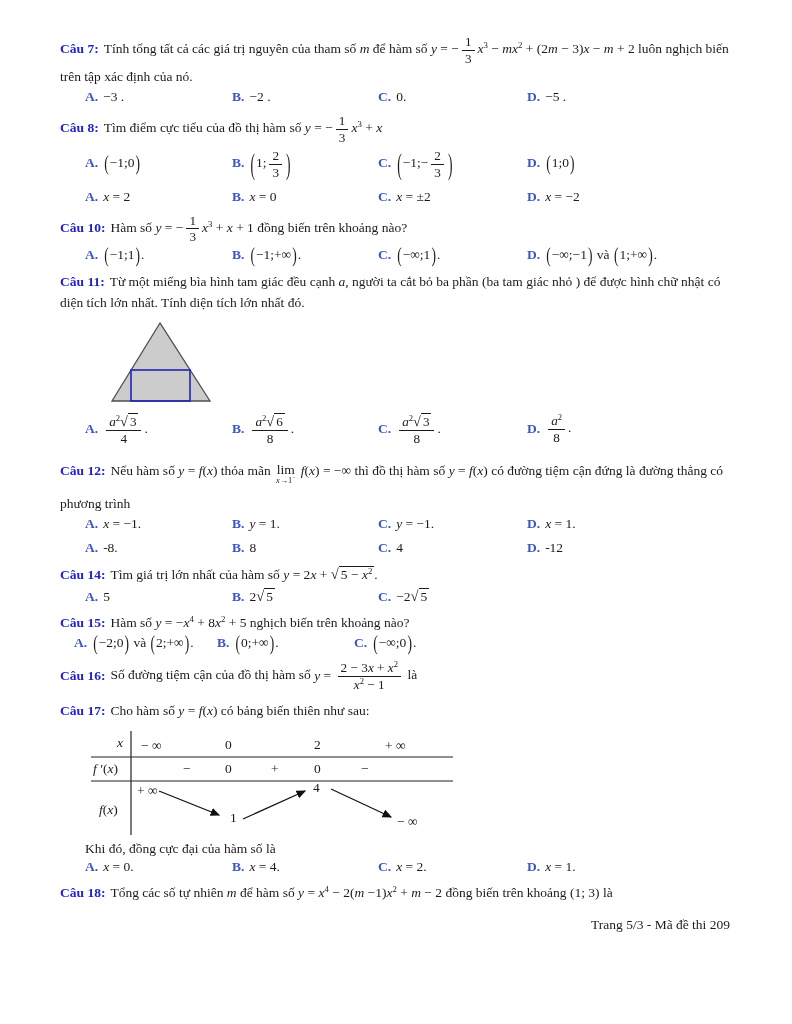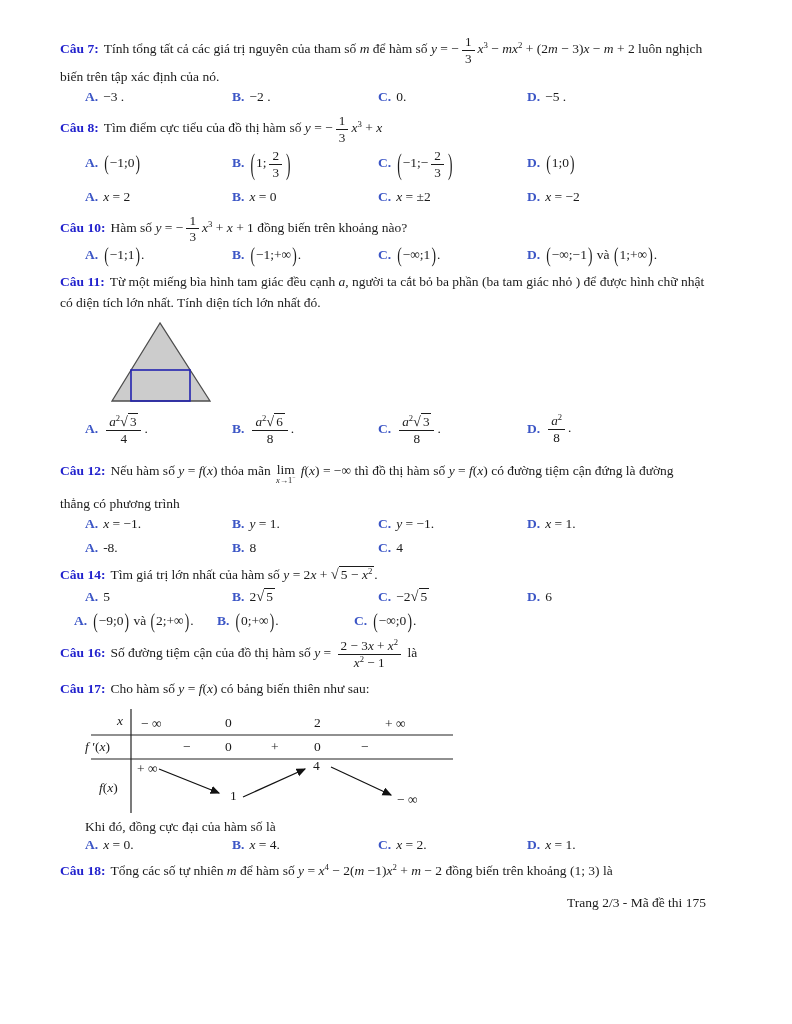--- a/index.html
+++ b/index.html
@@ -8,7 +8,7 @@
     font-family:"Liberation Serif","DejaVu Serif",serif;
     font-size:13.5px;color:#1b1b1b;position:relative;
   }
-  .page{padding:34px 86px 0 60px;}
+  .page{padding:34px 62px 0 60px;}
   .q{margin-bottom:8px;}
   .qt{margin:0 0 2px 0;line-height:1.5;}
   .ql{color:#2222cd;margin-right:5px;}

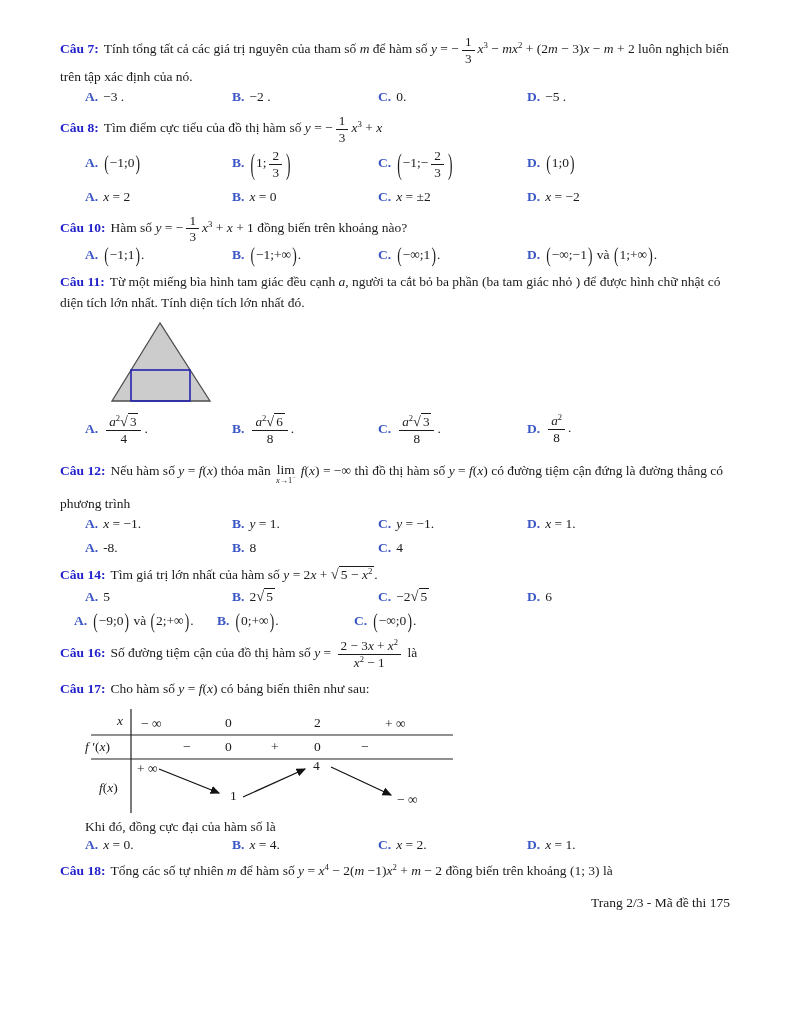--- a/index.html
+++ b/index.html
@@ -114,6 +114,7 @@
       <div class="opt"><b class="ol">A.</b><span>-8.</span></div>
       <div class="opt"><b class="ol">B.</b><span>8</span></div>
       <div class="opt"><b class="ol">C.</b><span>4</span></div>
+      <div class="opt"><b class="ol">D.</b><span>-12</span></div>
     </div>
   </section>
 

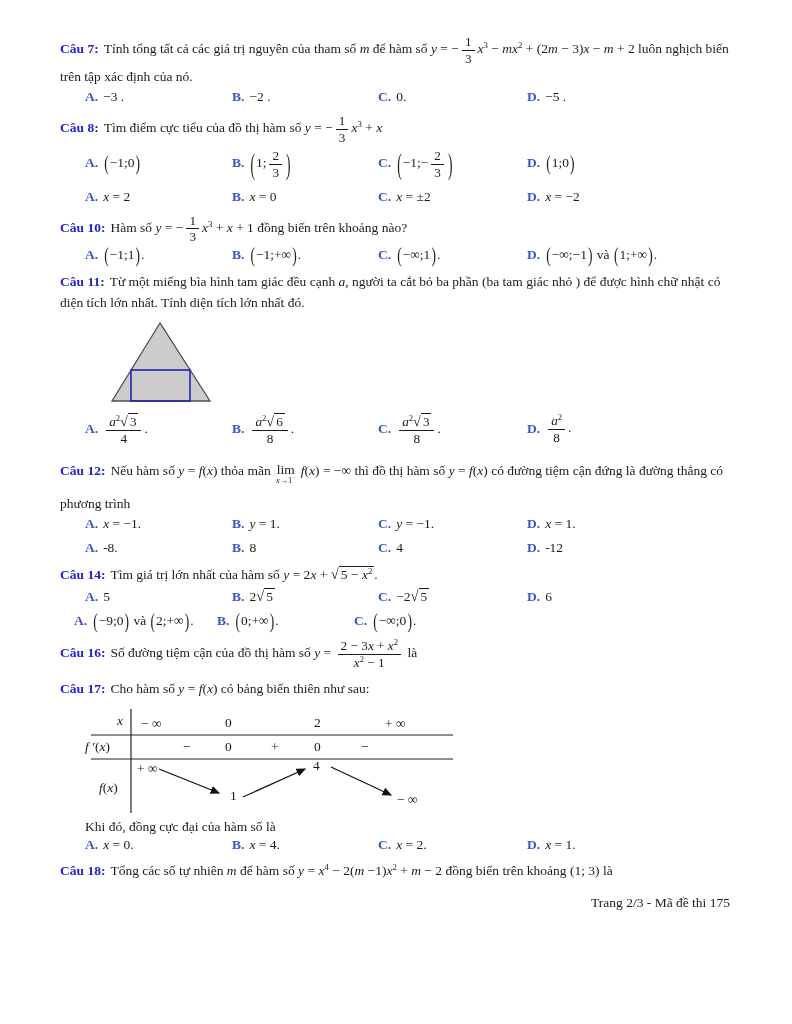--- a/index.html
+++ b/index.html
@@ -124,7 +124,6 @@
       <div class="opt"><b class="ol">A.</b><span>5</span></div>
       <div class="opt"><b class="ol">B.</b><span>2<span class="sqrt"><span class="rsign">√</span><span class="rad">5</span></span></span></div>
       <div class="opt"><b class="ol">C.</b><span>−2<span class="sqrt"><span class="rsign">√</span><span class="rad">5</span></span></span></div>
-      <div class="opt"><b class="ol">D.</b><span>6</span></div>
     </div>
   </section>
 

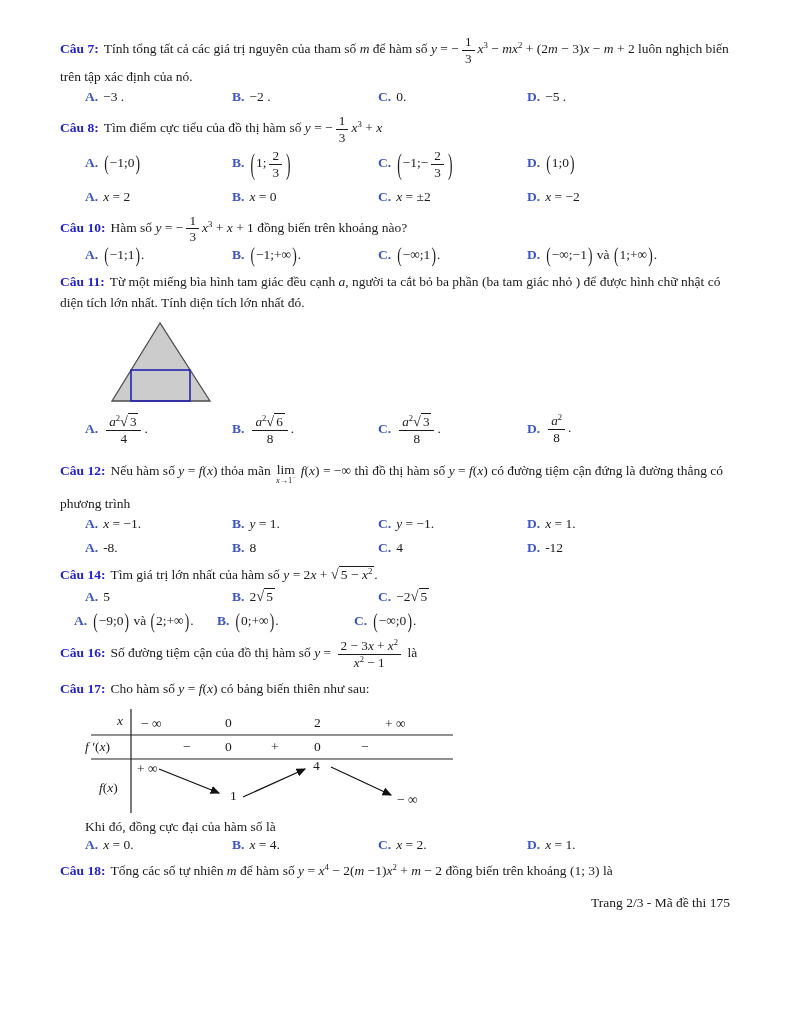--- a/index.html
+++ b/index.html
@@ -128,6 +128,7 @@
   </section>
 
   <section class="q">
+    <p class="qt"><b class="ql">Câu 15:</b><span>Hàm số <span class="math"><i>y</i> = −<i>x</i><sup>4</sup> + 8<i>x</i><sup>2</sup> + 5</span> nghịch biến trên khoảng nào?</span></p>
     <div class="opts q15-grid">
       <div class="opt"><b class="ol">A.</b><span><span class="bp">(</span><span class="pin">−9;0</span><span class="bp">)</span> và <span class="bp">(</span><span class="pin">2;+∞</span><span class="bp">)</span>.</span></div>
       <div class="opt"><b class="ol">B.</b><span><span class="bp">(</span><span class="pin">0;+∞</span><span class="bp">)</span>.</span></div>

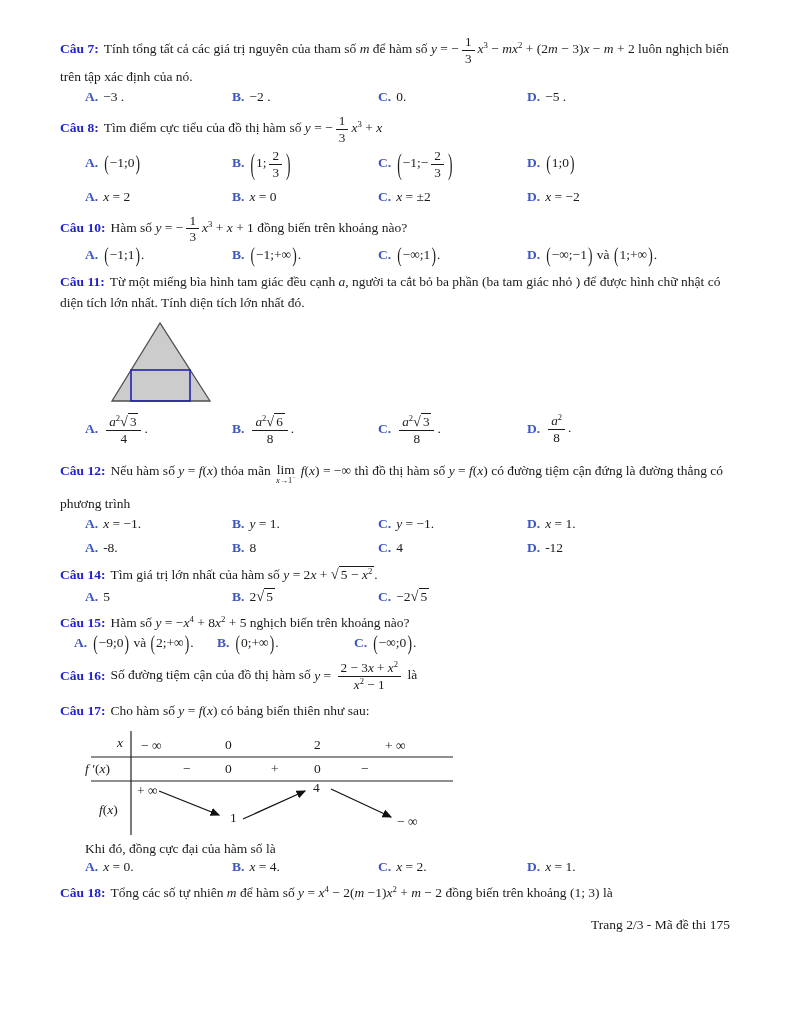--- a/index.html
+++ b/index.html
@@ -130,7 +130,7 @@
   <section class="q">
     <p class="qt"><b class="ql">Câu 15:</b><span>Hàm số <span class="math"><i>y</i> = −<i>x</i><sup>4</sup> + 8<i>x</i><sup>2</sup> + 5</span> nghịch biến trên khoảng nào?</span></p>
     <div class="opts q15-grid">
-      <div class="opt"><b class="ol">A.</b><span><span class="bp">(</span><span class="pin">−9;0</span><span class="bp">)</span> và <span class="bp">(</span><span class="pin">2;+∞</span><span class="bp">)</span>.</span></div>
+      <div class="opt"><b class="ol">A.</b><span><span class="bp">(</span><span class="pin">−2;0</span><span class="bp">)</span> và <span class="bp">(</span><span class="pin">2;+∞</span><span class="bp">)</span>.</span></div>
       <div class="opt"><b class="ol">B.</b><span><span class="bp">(</span><span class="pin">0;+∞</span><span class="bp">)</span>.</span></div>
       <div class="opt"><b class="ol">C.</b><span><span class="bp">(</span><span class="pin">−∞;0</span><span class="bp">)</span>.</span></div>
     </div>

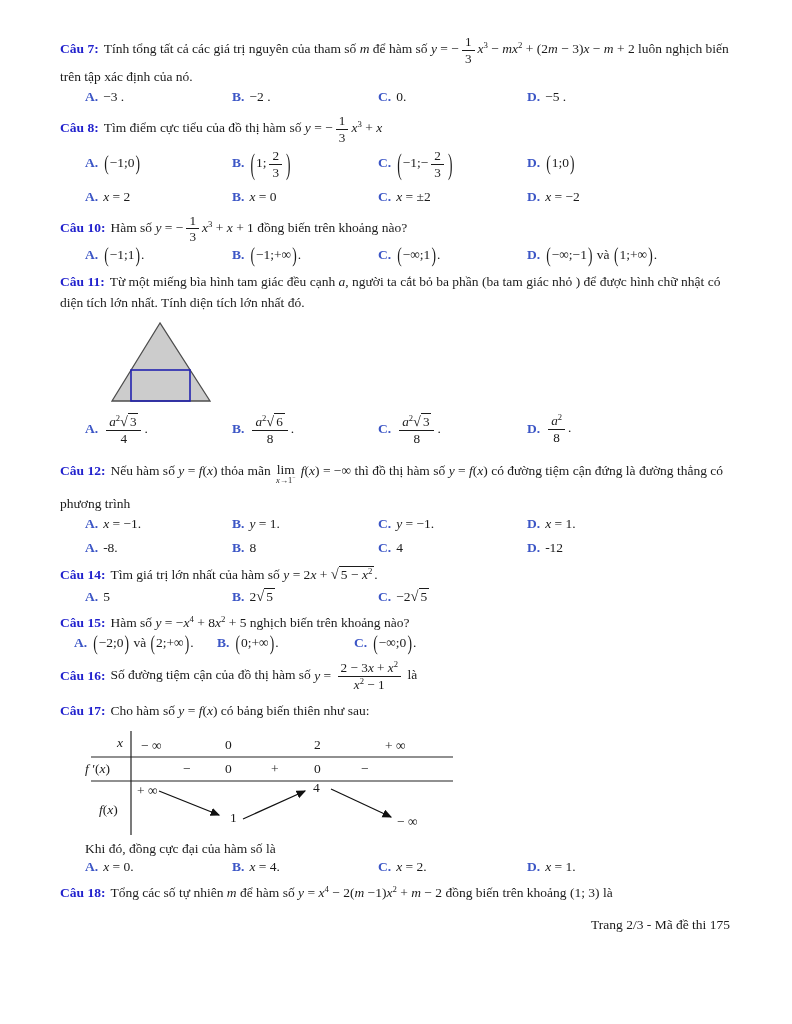--- a/index.html
+++ b/index.html
@@ -162,7 +162,7 @@
       <span class="cell" style="left:140px;top:7px">0</span>
       <span class="cell" style="left:229px;top:7px">2</span>
       <span class="cell" style="left:300px;top:8px">+ ∞</span>
-      <span class="cell" style="left:0;top:31px"><span class="math"><i>f</i> ′(<i>x</i>)</span></span>
+      <span class="cell" style="left:8px;top:31px"><span class="math"><i>f</i> ′(<i>x</i>)</span></span>
       <span class="cell" style="left:98px;top:31px">−</span>
       <span class="cell" style="left:140px;top:31px">0</span>
       <span class="cell" style="left:186px;top:31px">+</span>

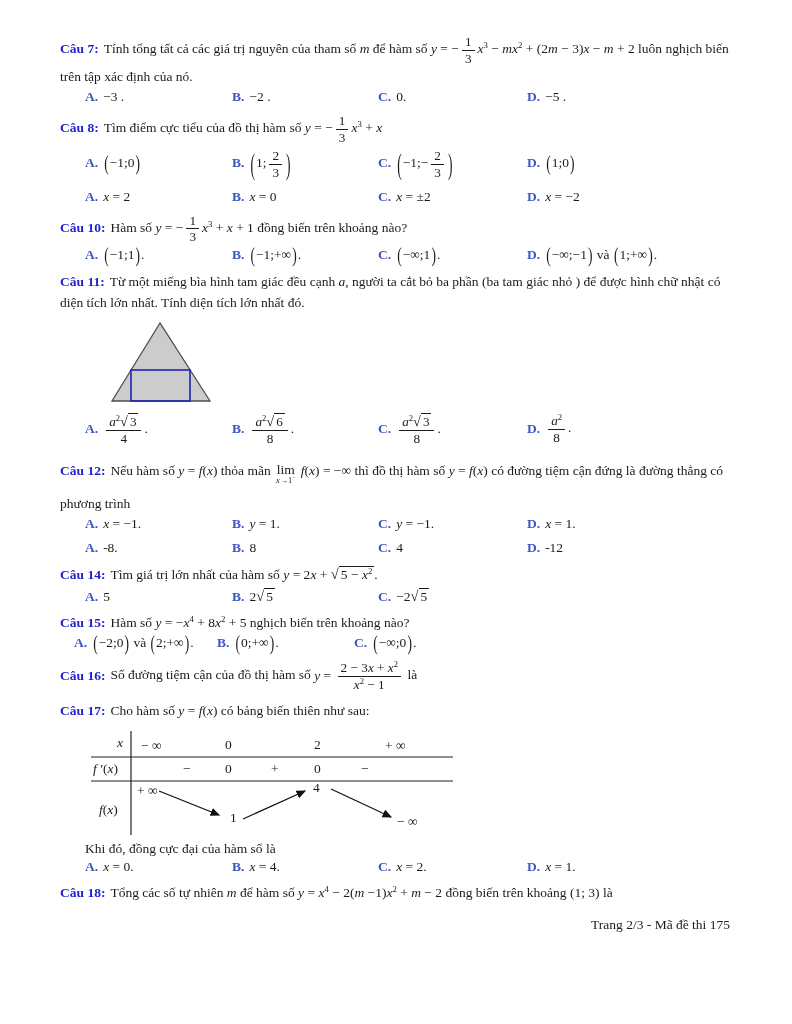--- a/index.html
+++ b/index.html
@@ -188,7 +188,7 @@
     <p class="qt"><b class="ql">Câu 18:</b><span>Tổng các số tự nhiên <span class="math"><i>m</i></span> để hàm số <span class="math"><i>y</i> = <i>x</i><sup>4</sup> − 2(<i>m</i> −1)<i>x</i><sup>2</sup> + <i>m</i> − 2</span> đồng biến trên khoảng <span class="math">(1; 3)</span> là</span></p>
   </section>
 
-  <div class="footer">Trang 2/3 - Mã đề thi 175</div>
+  <div class="footer">Trang 5/3 - Mã đề thi 209</div>
 </div>
 
 </body></html>

